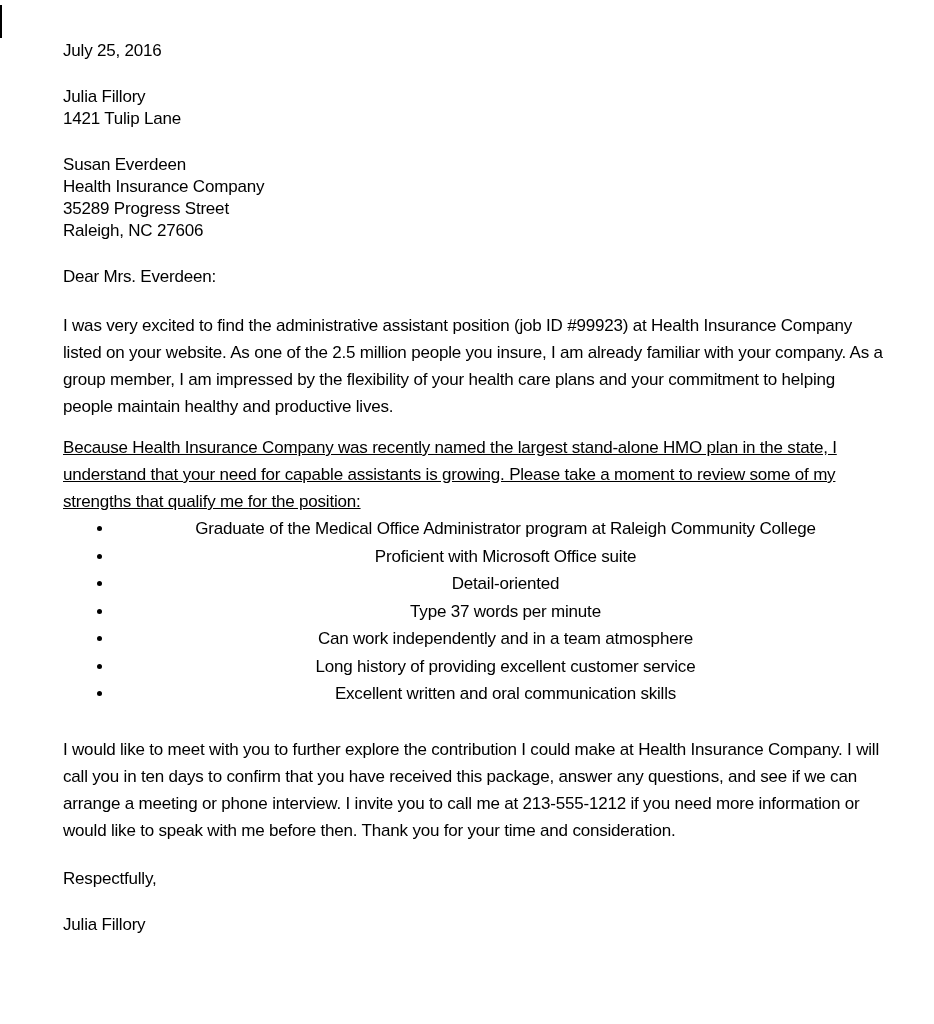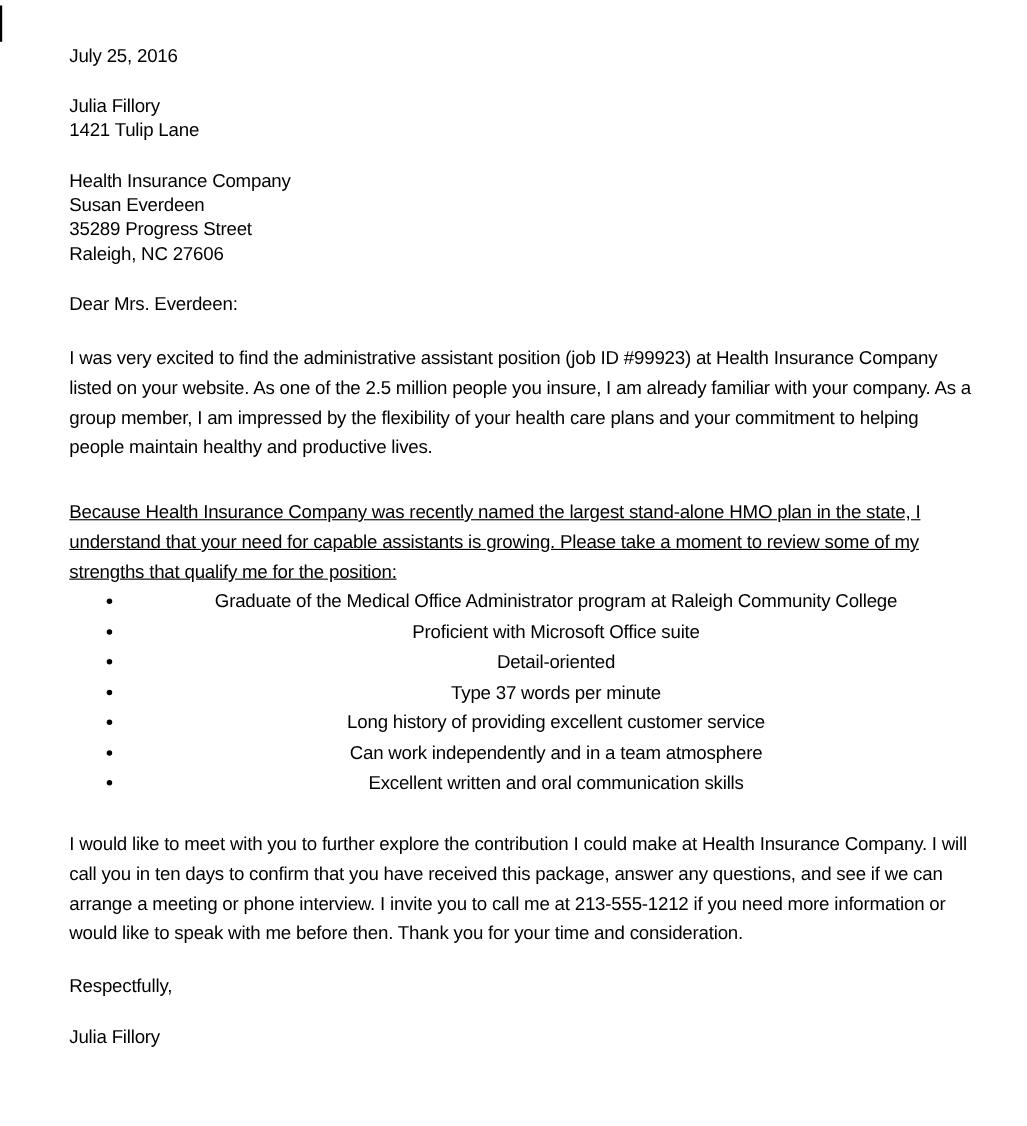--- a/index.html
+++ b/index.html
@@ -97,8 +97,8 @@
     </div>
 
     <div class="block">
+      <div class="line">Susan Everdeen</div>
       <div class="line">Health Insurance Company</div>
-      <div class="line">Susan Everdeen</div>
       <div class="line">35289 Progress Street</div>
       <div class="line">Raleigh, NC 27606</div>
     </div>

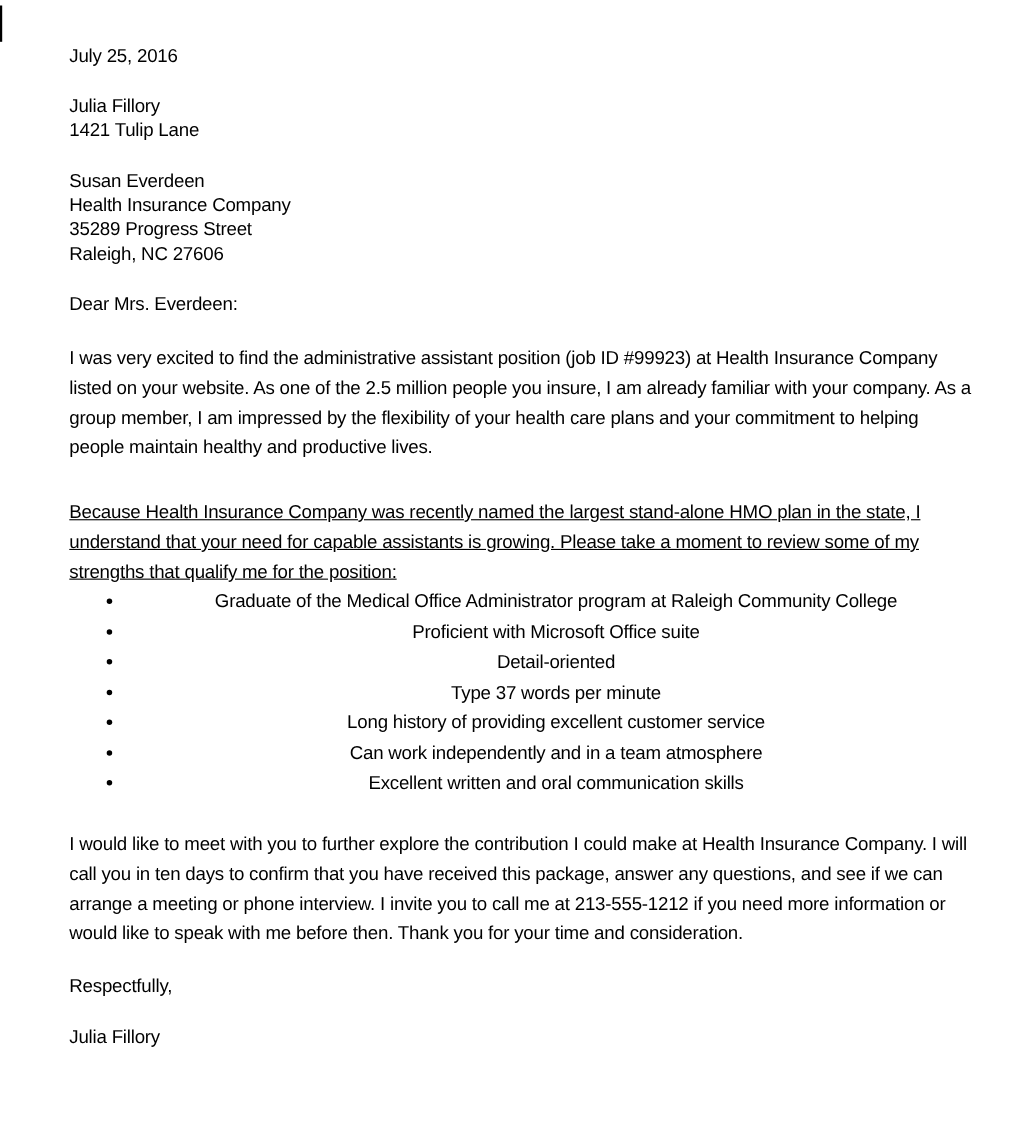--- a/index.html
+++ b/index.html
@@ -46,7 +46,7 @@
 
   .para {
     line-height: 27px;
-    margin-bottom: 32px;
+    margin-bottom: 14px;
   }
 
   .para.no-gap {

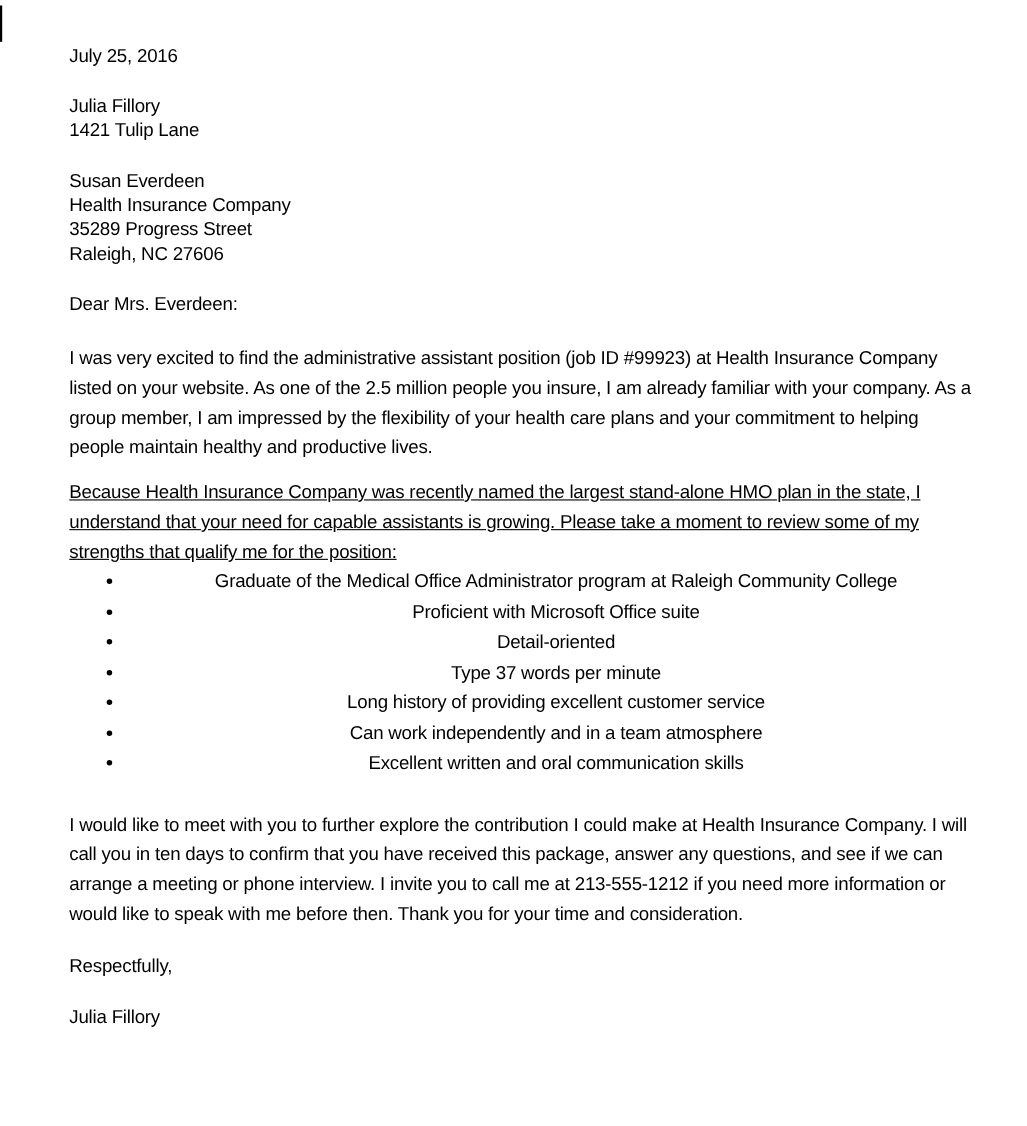--- a/index.html
+++ b/index.html
@@ -116,8 +116,8 @@
       <li>Proficient with Microsoft Office suite</li>
       <li>Detail-oriented</li>
       <li>Type 37 words per minute</li>
+      <li>Can work independently and in a team atmosphere</li>
       <li>Long history of providing excellent customer service</li>
-      <li>Can work independently and in a team atmosphere</li>
       <li>Excellent written and oral communication skills</li>
     </ul>
 

